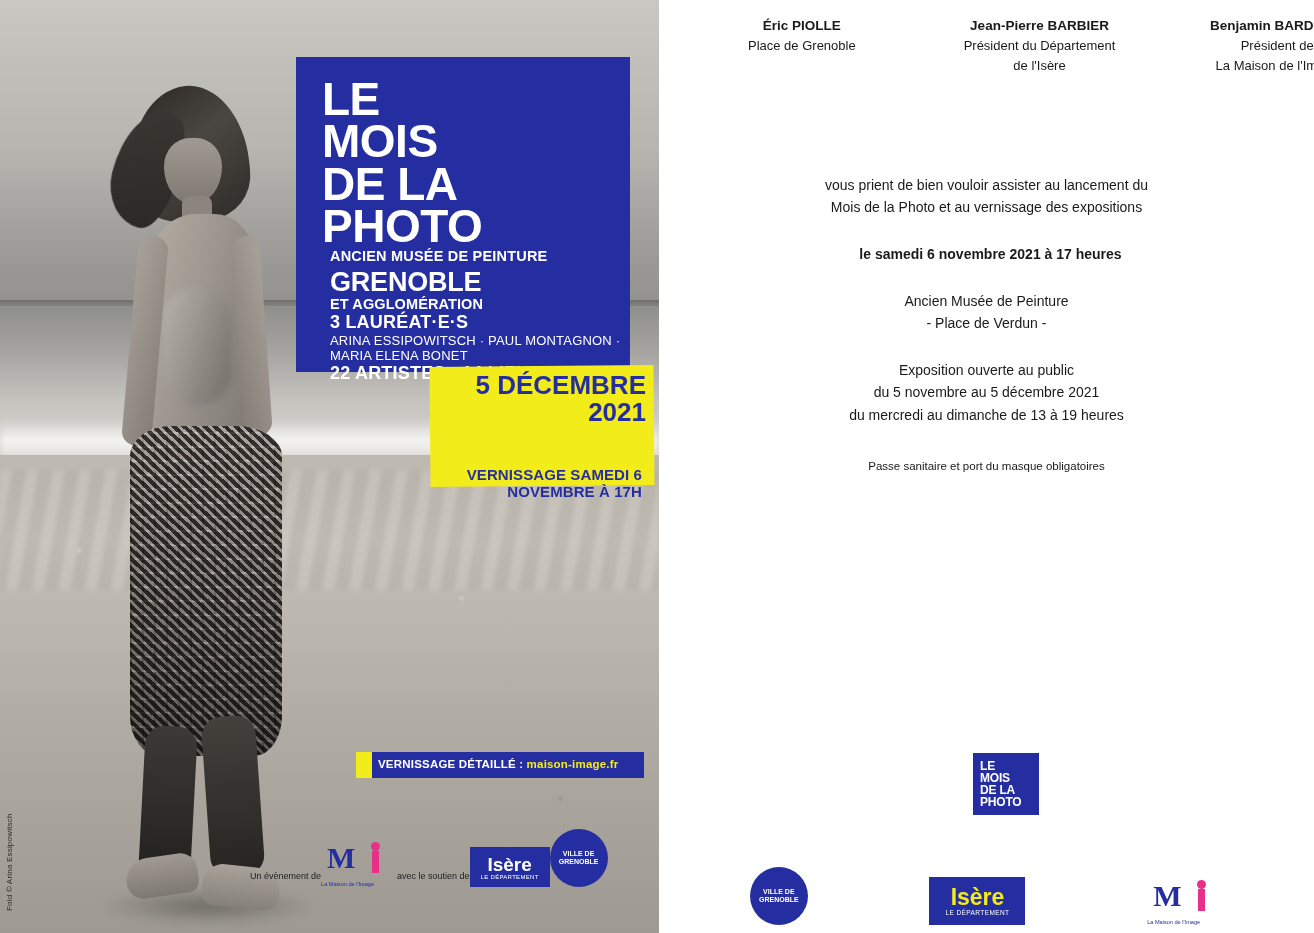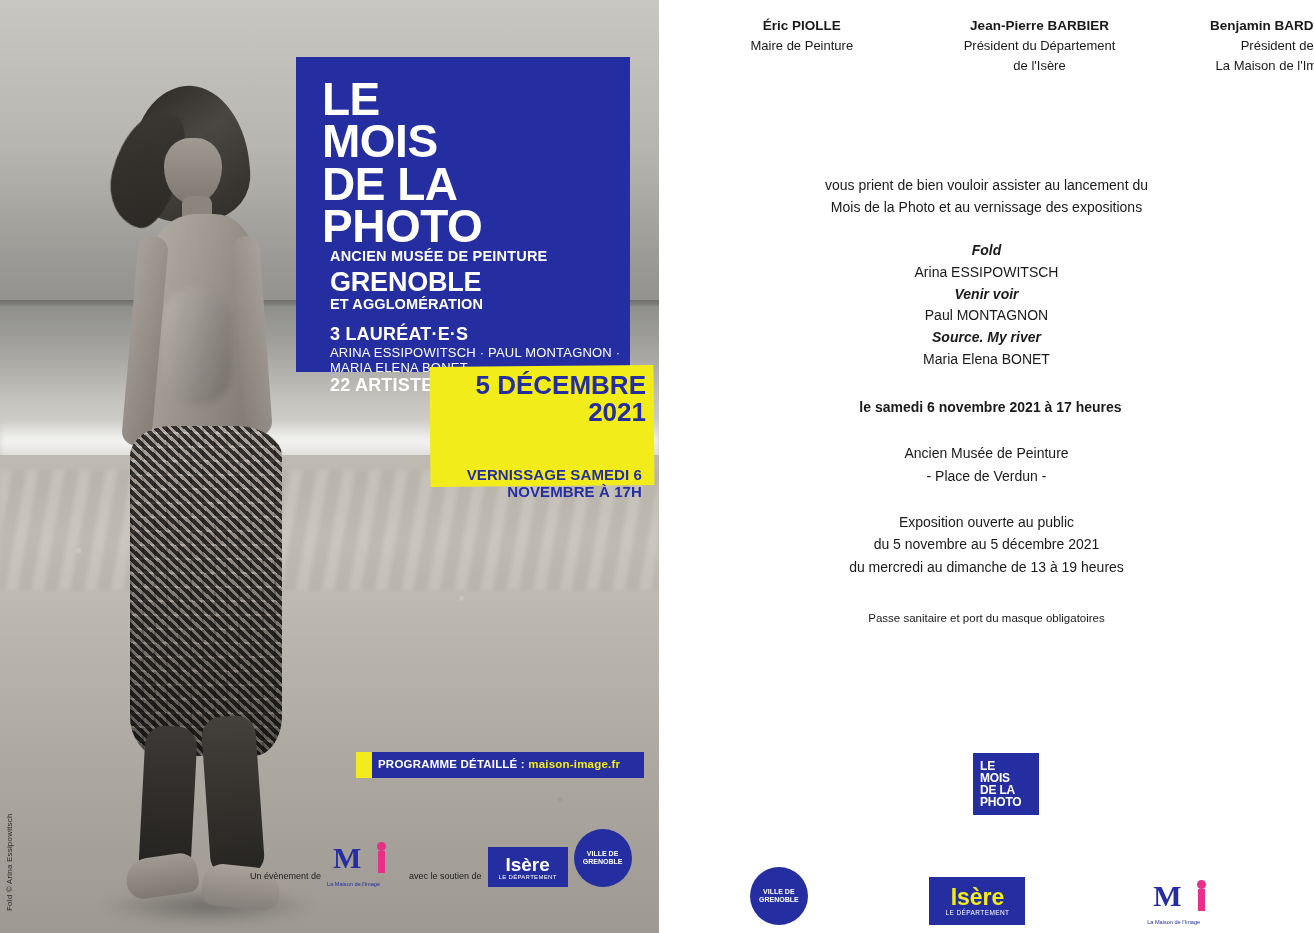--- a/index.html
+++ b/index.html
@@ -483,7 +483,7 @@
     <div class="signatories">
       <div class="sig">
         <div class="name">Éric PIOLLE</div>
-        <div class="role">Maire de Peinture</div>
+        <div class="role">Place de Grenoble</div>
       </div>
       <div class="sig">
         <div class="name">Jean-Pierre BARBIER</div>

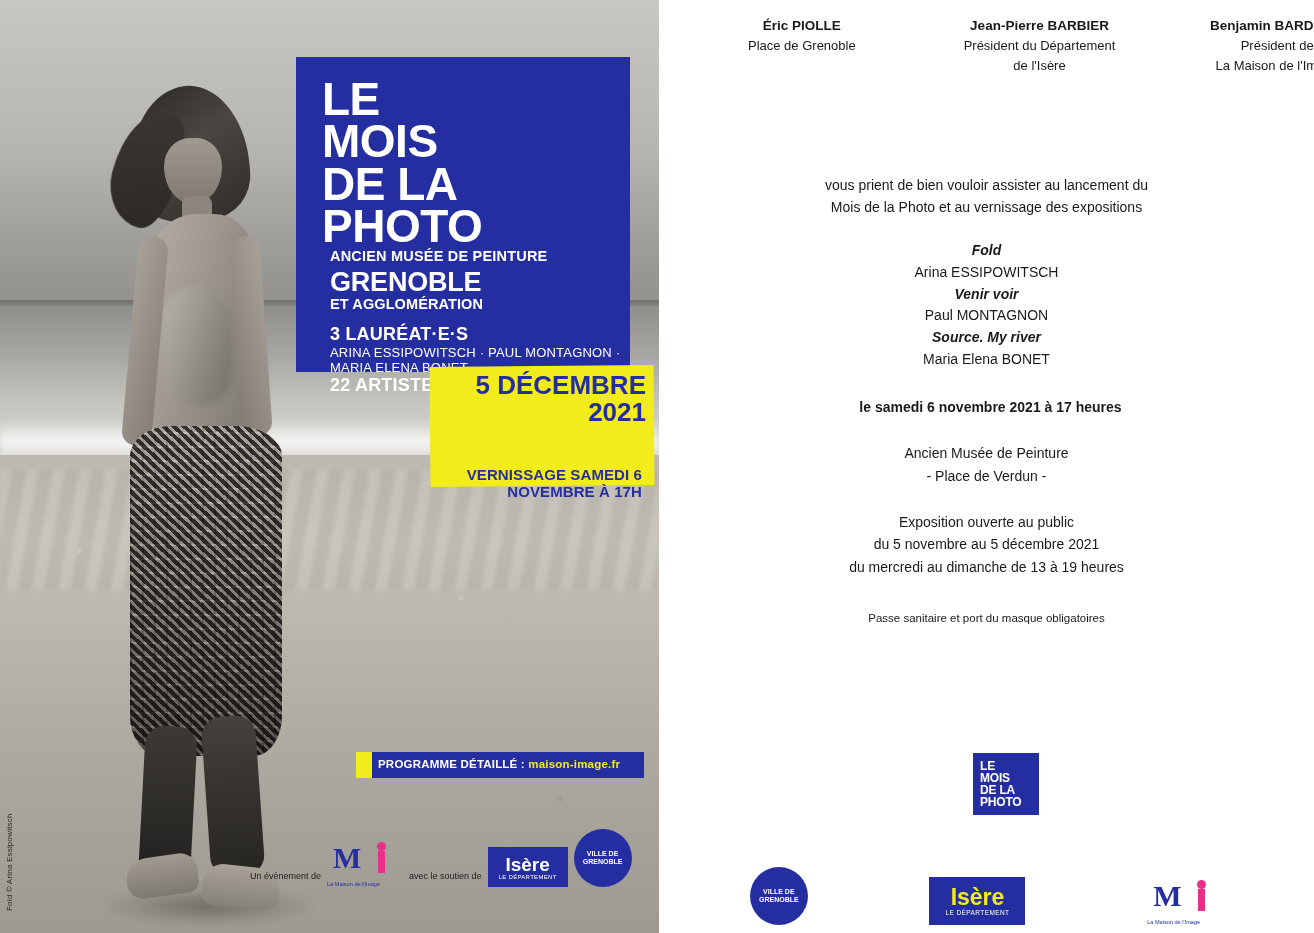--- a/index.html
+++ b/index.html
@@ -499,14 +499,6 @@
       <div class="lead">vous prient de bien vouloir assister au lancement du</div>
       <div class="lead">Mois de la Photo et au vernissage des expositions</div>
 
-      <div class="blk">
-        <div class="work-title">Fold</div>
-        <div class="artist">Arina ESSIPOWITSCH</div>
-        <div class="work-title">Venir voir</div>
-        <div class="artist">Paul MONTAGNON</div>
-        <div class="work-title">Source. My river</div>
-        <div class="artist">Maria Elena BONET</div>
-      </div>
 
 
       <div class="when">le samedi 6 novembre 2021 à 17 heures</div>

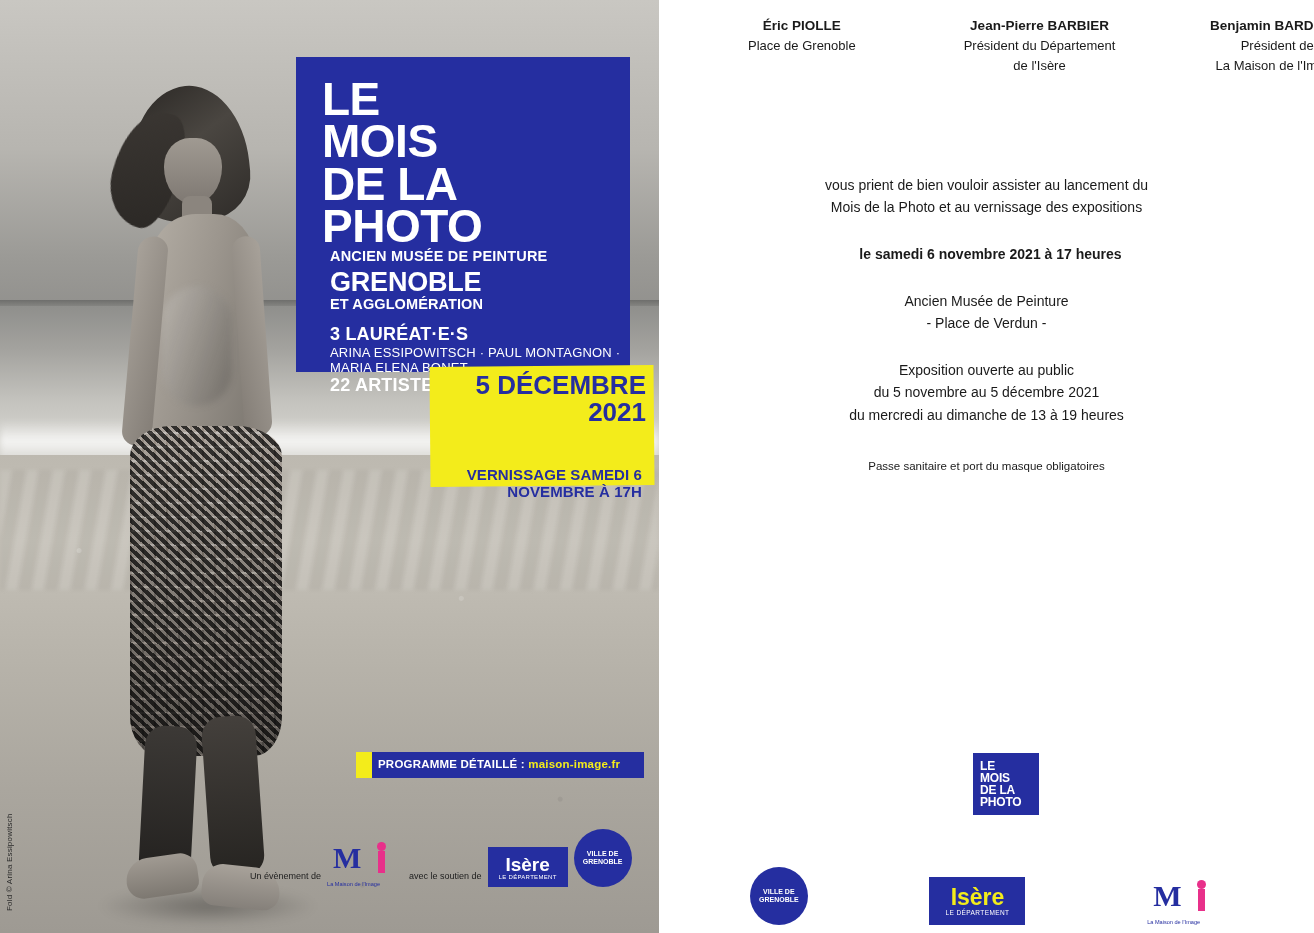--- a/index.html
+++ b/index.html
@@ -215,7 +215,7 @@
   .bs-1 { font-size: 14.5px; font-weight: bold; letter-spacing: .2px; }
   .bs-2 { font-size: 27px; font-weight: bold; letter-spacing: -0.2px; line-height: 1.0; margin-top: 5px;}
   .bs-3 { font-size: 14.5px; font-weight: bold; letter-spacing: .1px; }
-  .bs-4 { font-size: 18px; font-weight: bold; margin-top: 12px; letter-spacing: .2px;}
+  .bs-4 { font-size: 18px; font-weight: bold; margin-top: 0; letter-spacing: .2px;}
   .bs-5 { font-size: 13px; font-weight: normal; letter-spacing: .2px; }
   .bs-6 { font-size: 18px; font-weight: bold; letter-spacing: .2px; }
 

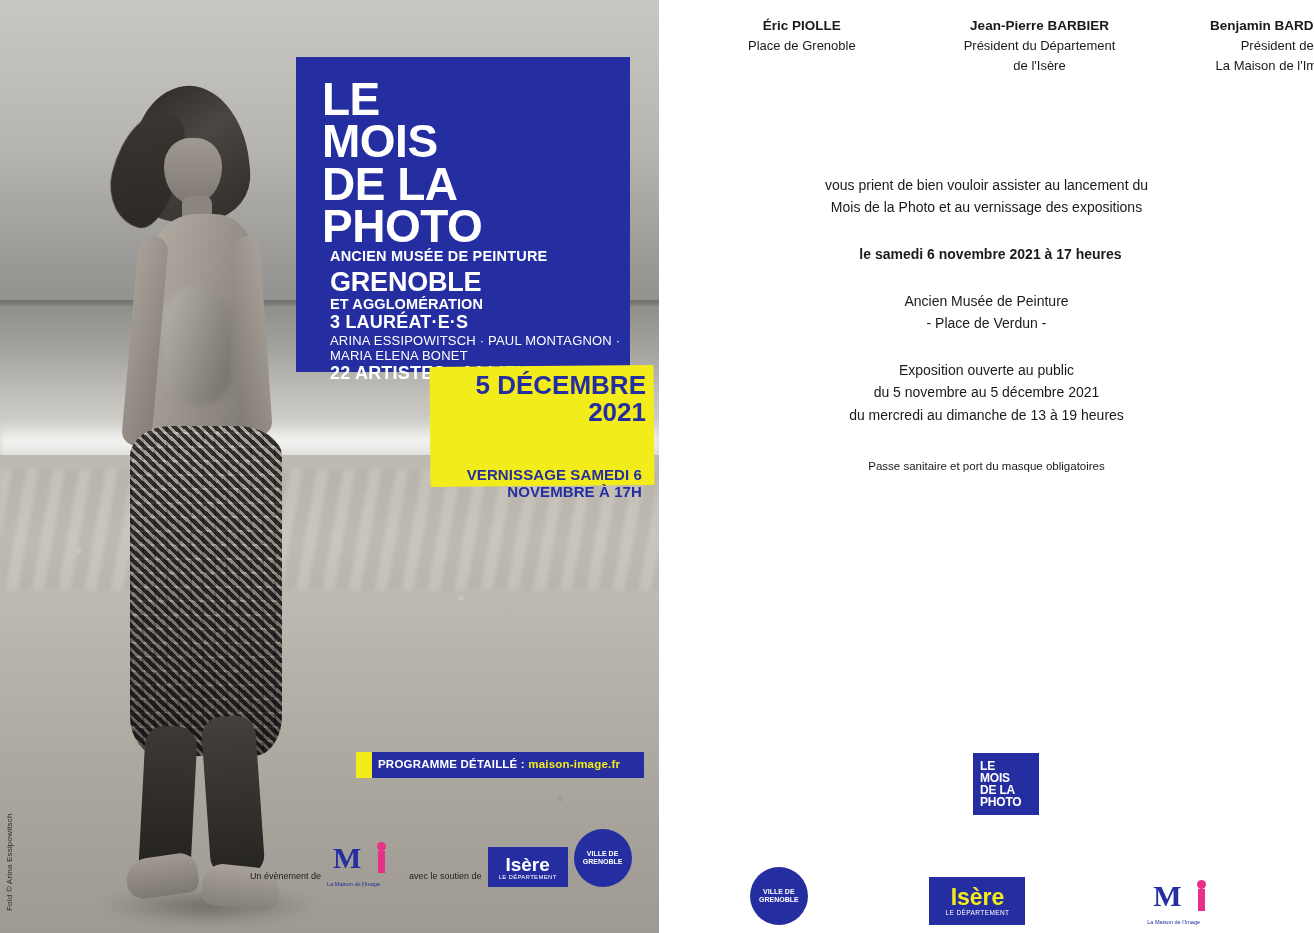--- a/index.html
+++ b/index.html
@@ -457,7 +457,7 @@
     <div class="prog-bar"></div>
     <div class="prog-flag"></div>
     <div class="prog-text">
-      <span>PROGRAMME DÉTAILLÉ :</span>
+      <span>VERNISSAGE DÉTAILLÉ :</span>
       <b>maison-image.fr</b>
     </div>
 

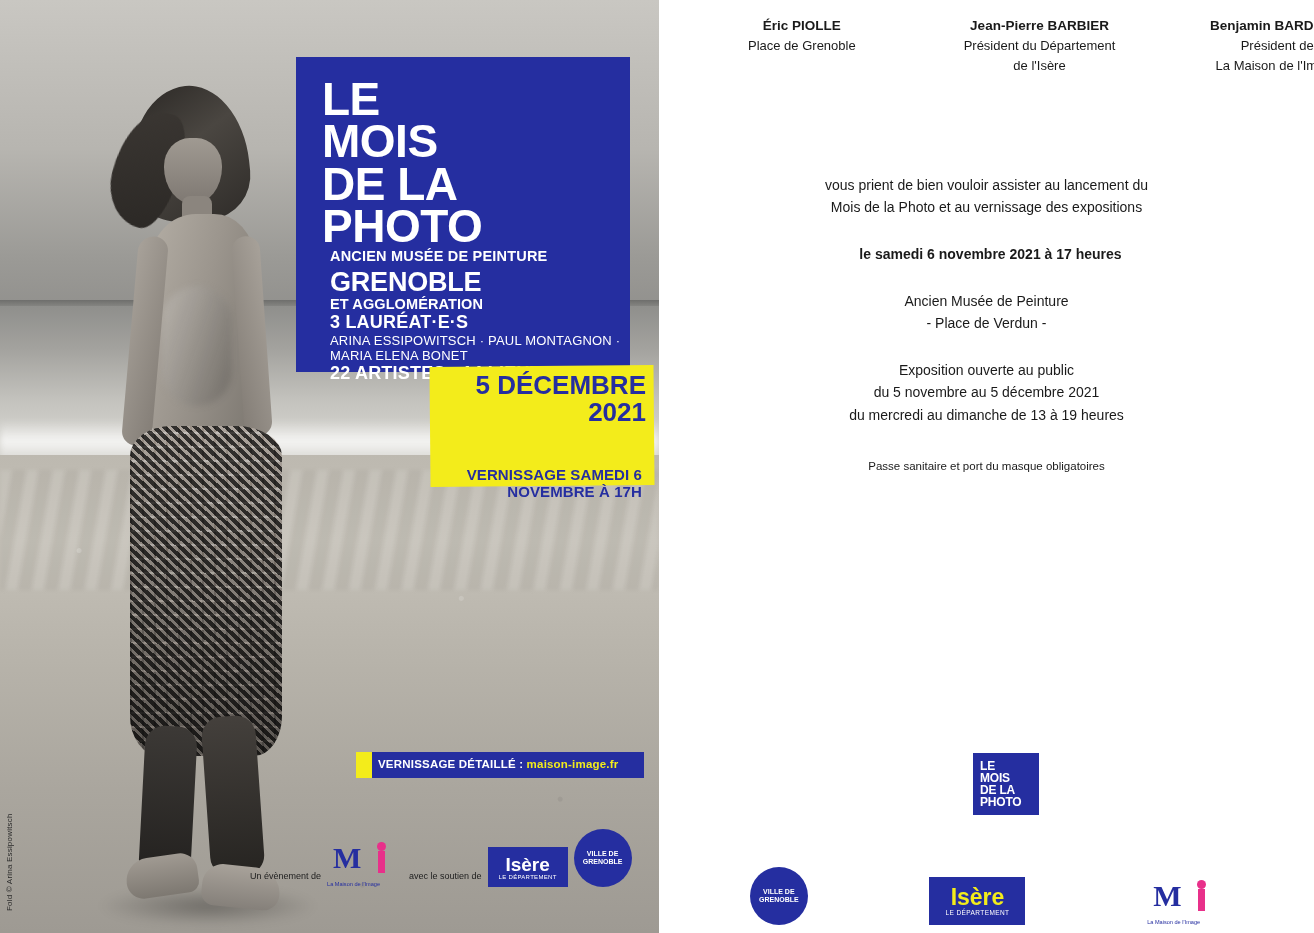--- a/index.html
+++ b/index.html
@@ -280,7 +280,7 @@
     height: 60px;
     display: flex;
     align-items: flex-end;
-    gap: 6px;
+    gap: 0;
     font-size: 9px;
     color: #1d1d1d;
   }

